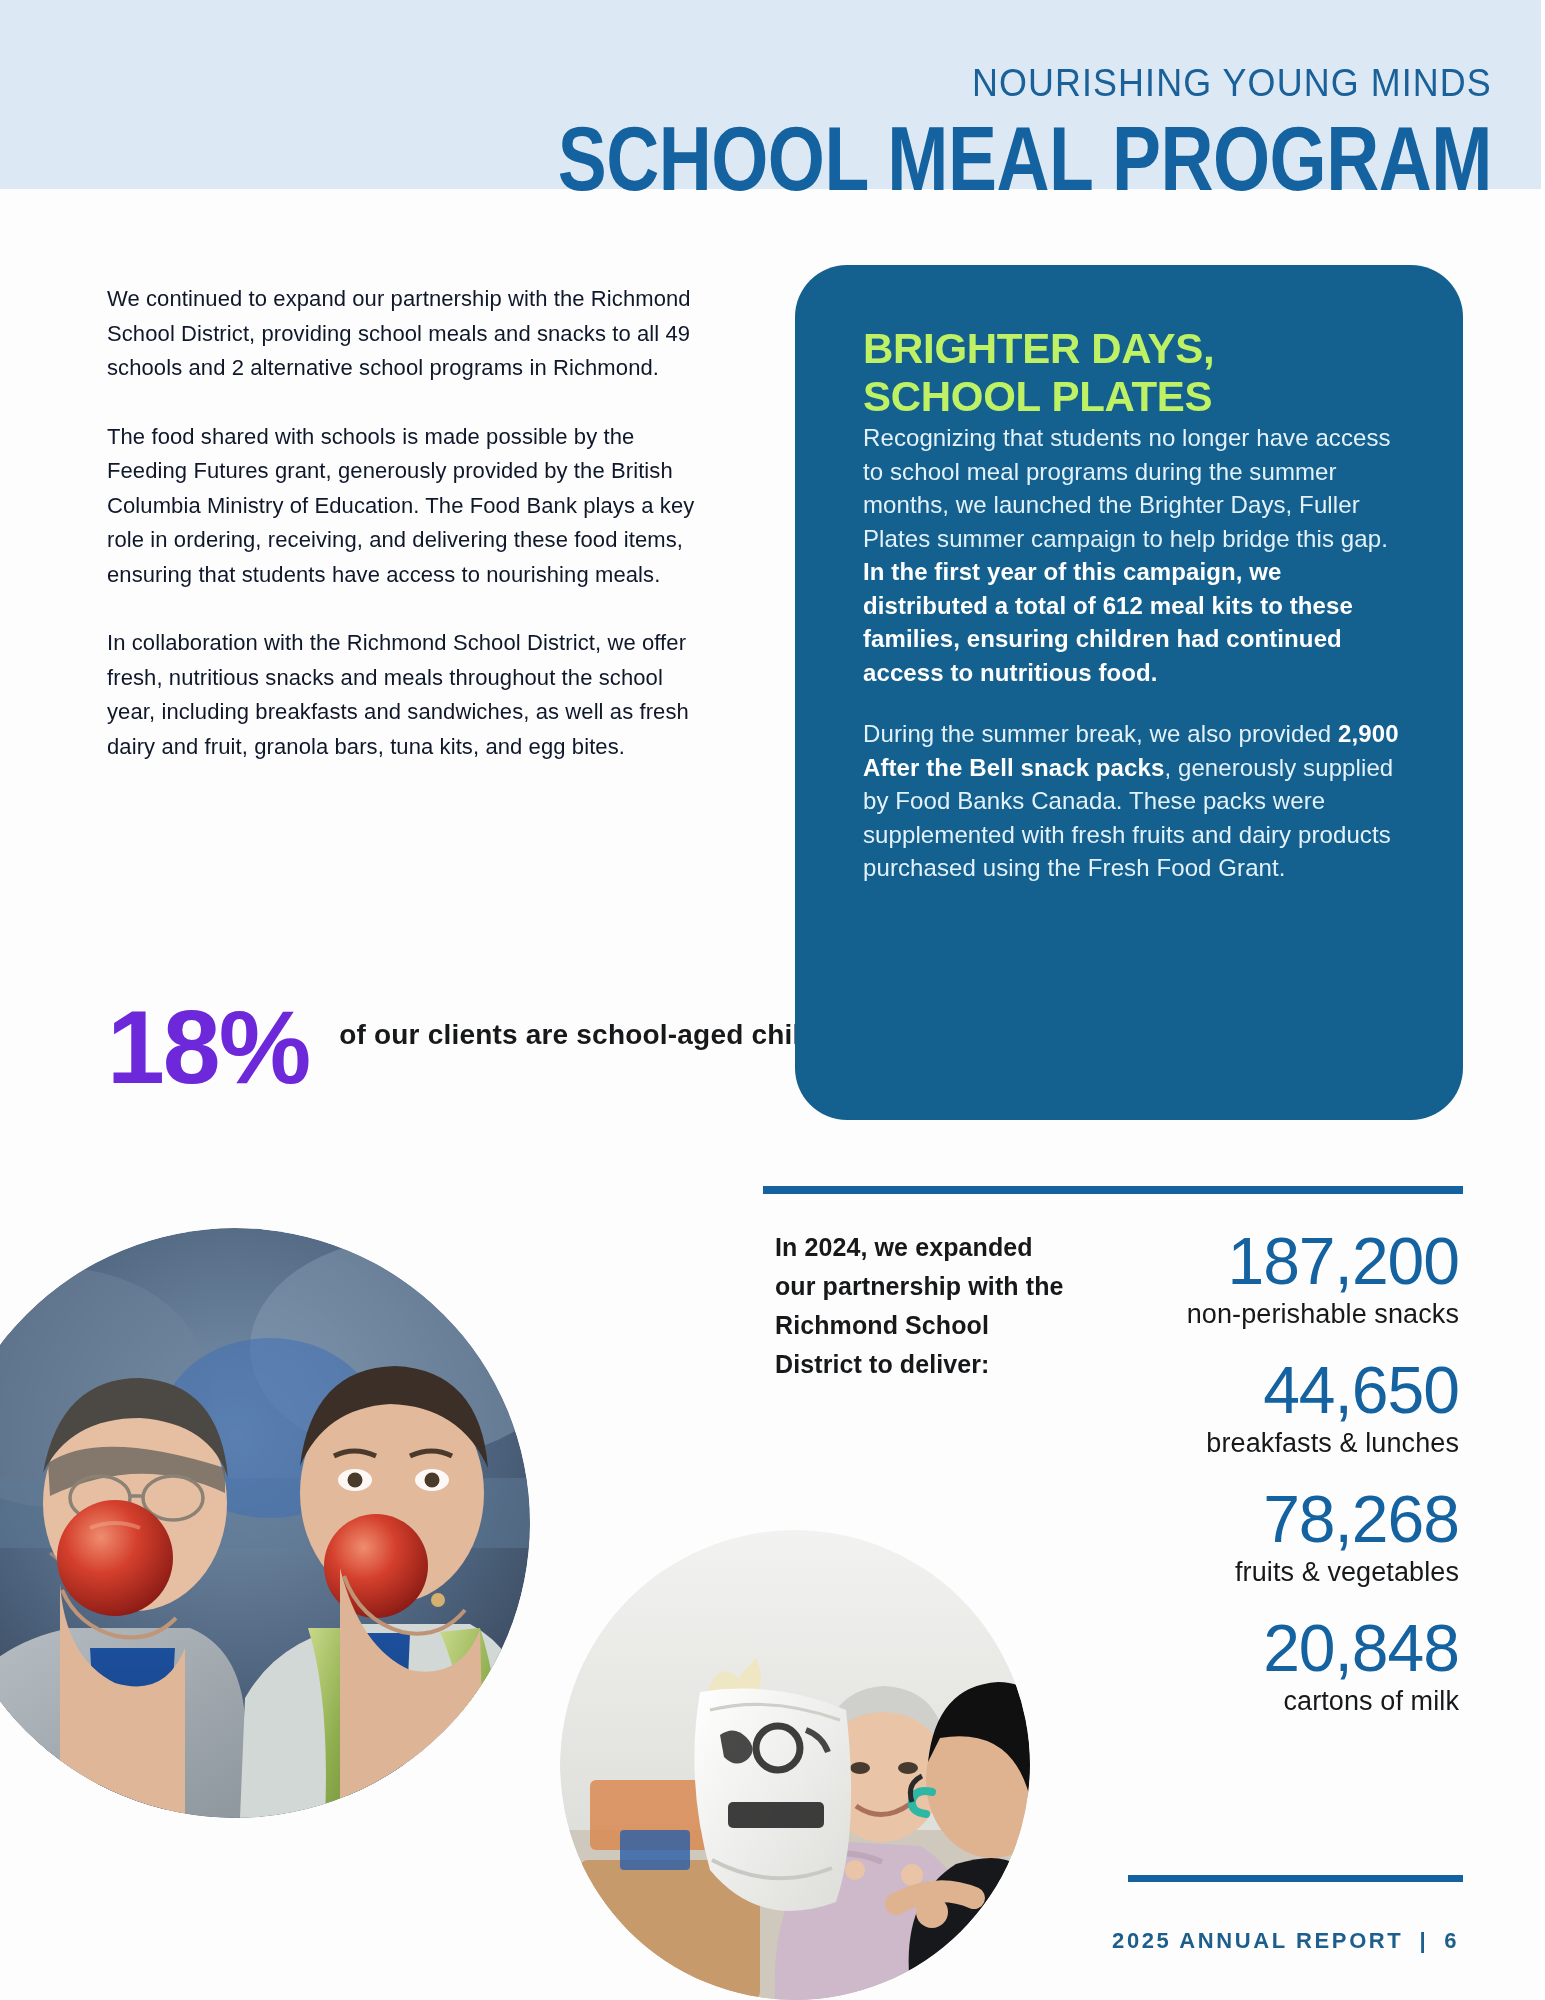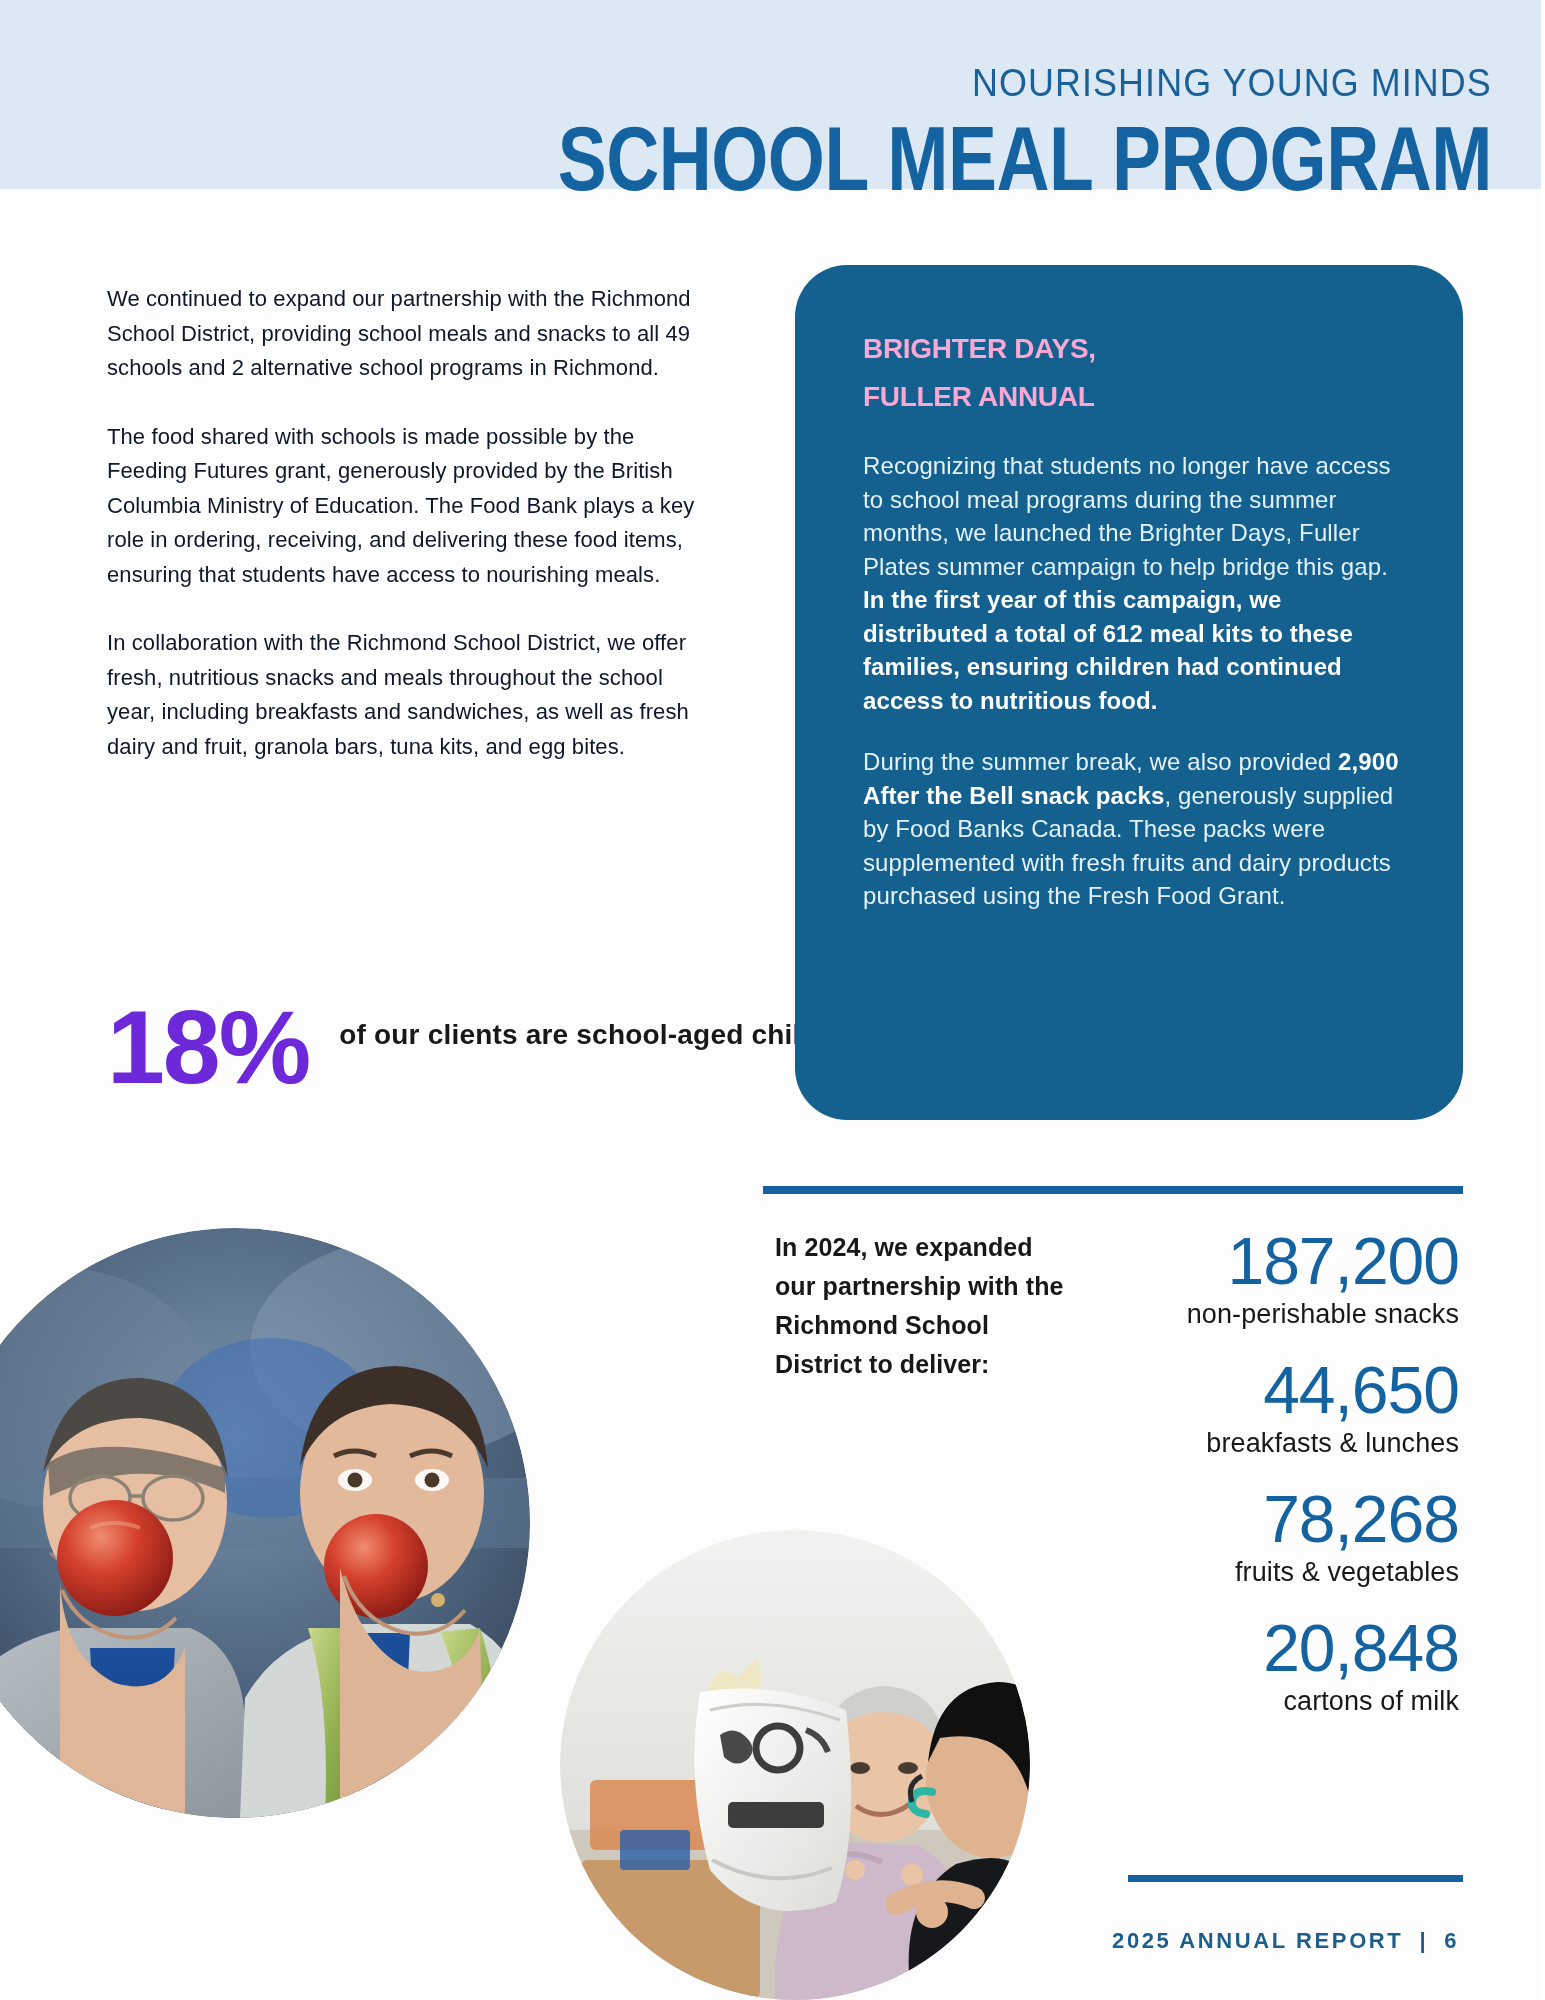--- a/index.html
+++ b/index.html
@@ -113,12 +113,12 @@
     color: #eaf6fb;
   }
   .card-title {
-    font-size: 28px;
+    font-size: 42px;
     font-weight: 800;
     line-height: 48px;
     letter-spacing: -0.3px;
-    color: #f9a8d4;
-    margin-bottom: 28px;
+    color: #bef264;
+    margin-bottom: 0;
   }
   .card-p {
     font-size: 24px;

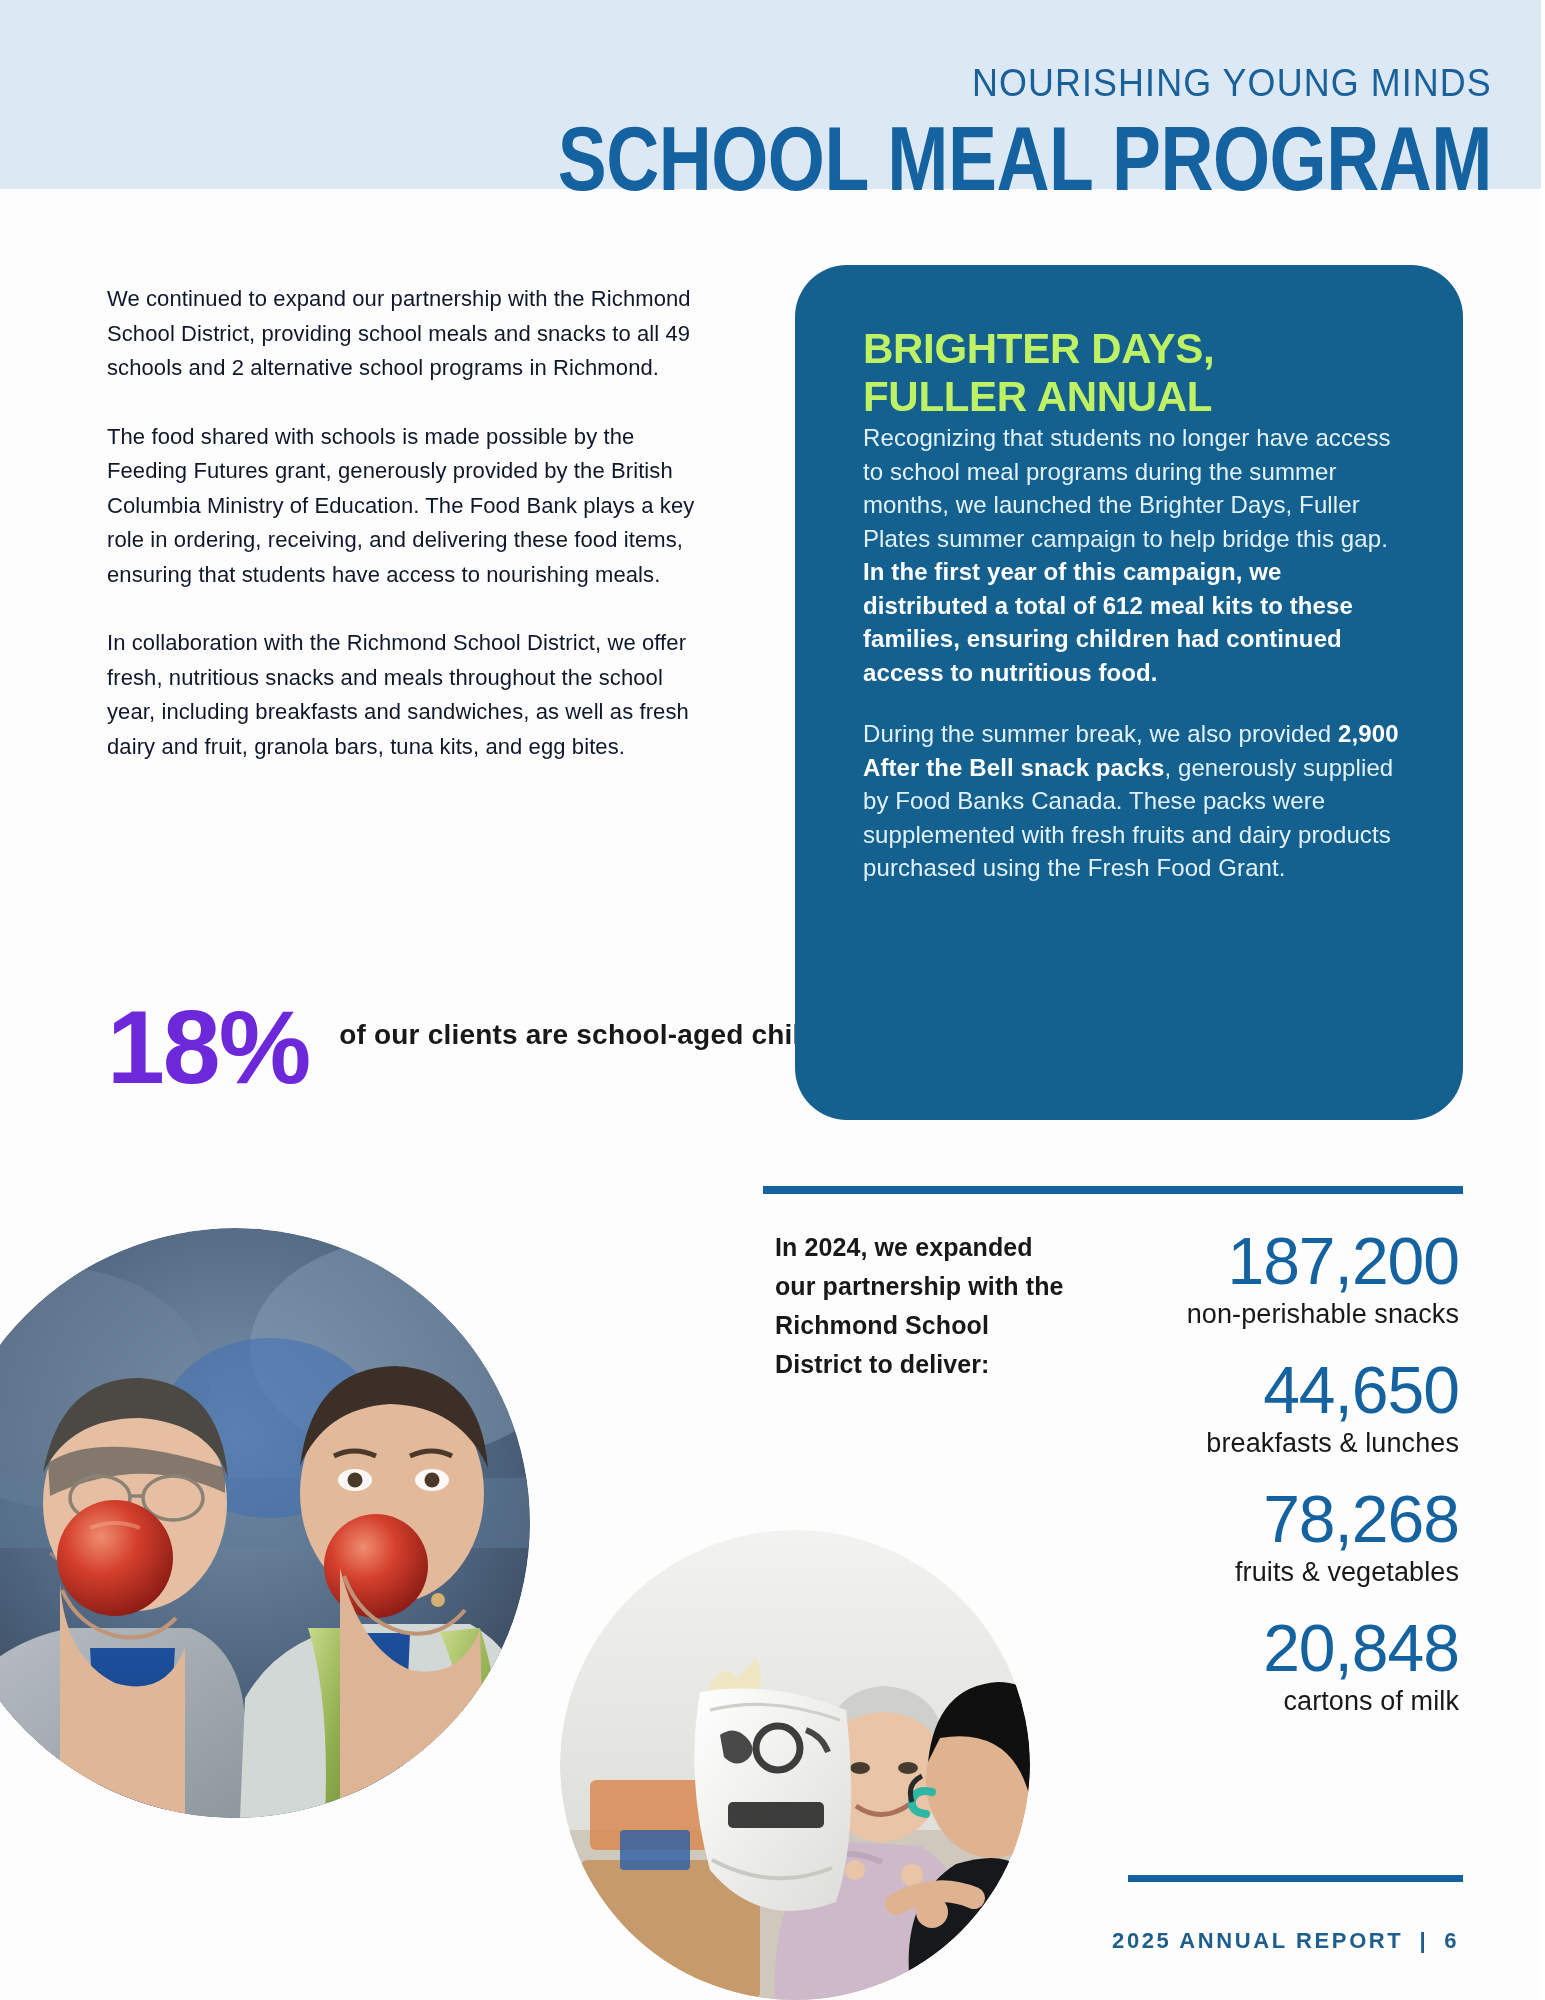--- a/index.html
+++ b/index.html
@@ -242,7 +242,7 @@
   <div class="blue-card">
     <div class="card-title">
       <span>BRIGHTER DAYS,</span><br>
-      <span>FULLER ANNUAL</span>
+      <span>SCHOOL PLATES</span>
     </div>
     <p class="card-p"><span>Recognizing that students no longer have access to school meal programs during the summer months, we launched the Brighter Days, Fuller Plates summer campaign to help bridge this gap. </span><b>In the first year of this campaign, we distributed a total of 612 meal kits to these families, ensuring children had continued access to nutritious food.</b></p>
     <p class="card-p"><span>During the summer break, we also provided </span><b>2,900 After the Bell snack packs</b><span>, generously supplied by Food Banks Canada. These packs were supplemented with fresh fruits and dairy products purchased using the Fresh Food Grant.</span></p>

